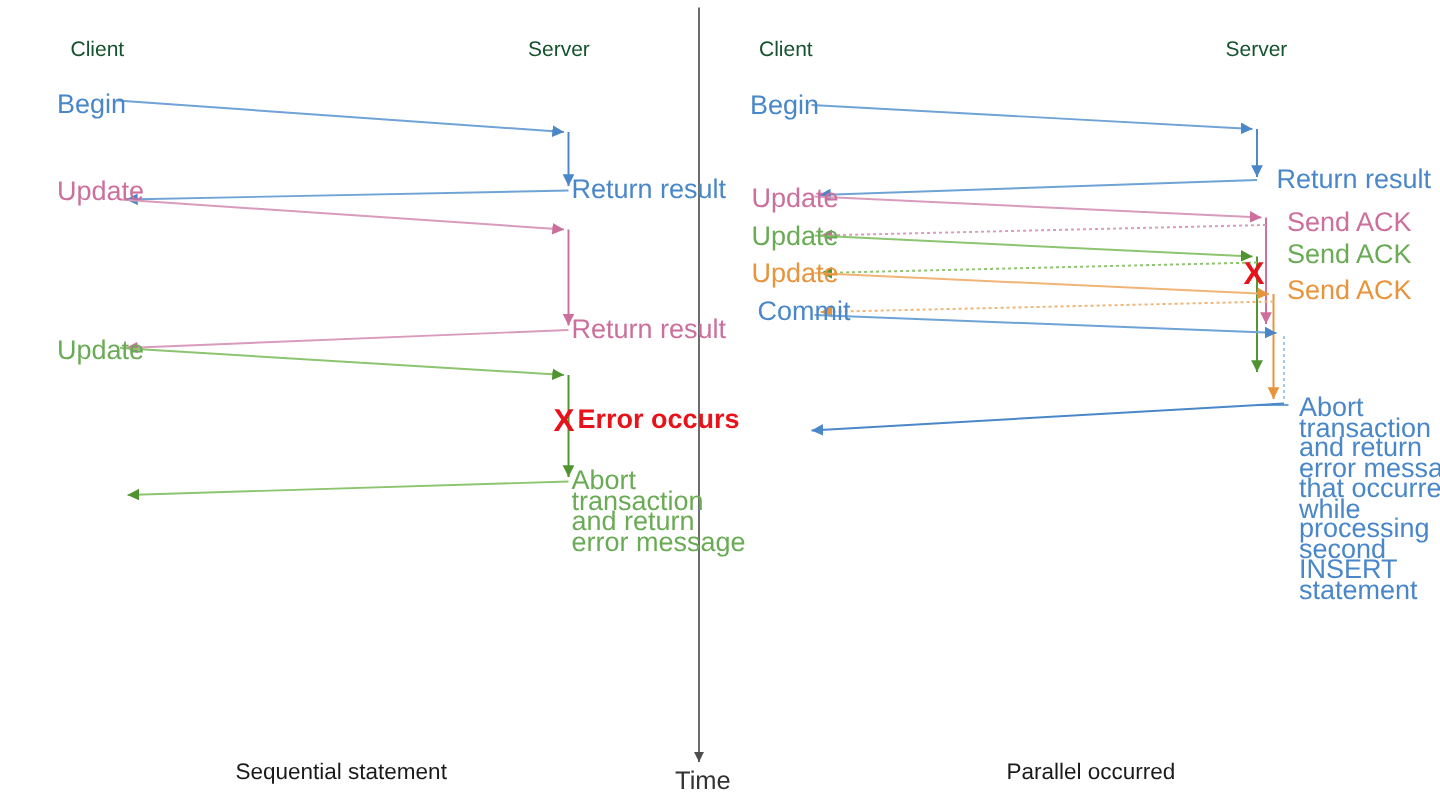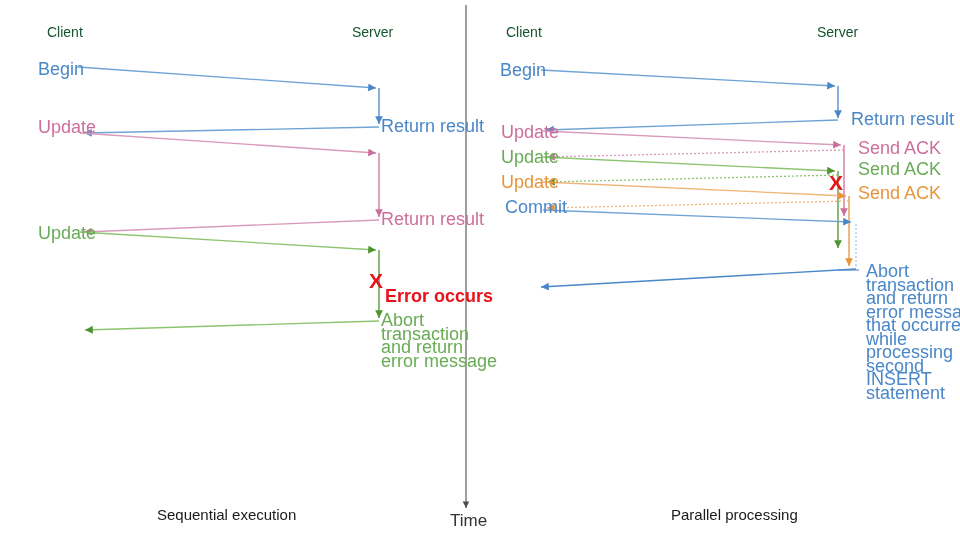--- a/index.html
+++ b/index.html
@@ -111,7 +111,7 @@
   <div class="lbl msg c-green" style="left:38px;top:227px;">Update</div>
 
   <div class="xmark" style="left:369px;top:270px;">X</div>
-  <div class="lbl msg c-red" style="left:385px;top:290px;">Error occurs</div>
+  <div class="lbl msg c-red" style="left:385px;top:273px;">Error occurs</div>
 
   <div class="lbl msg c-green" style="left:381px;top:314px;">Abort
 transaction

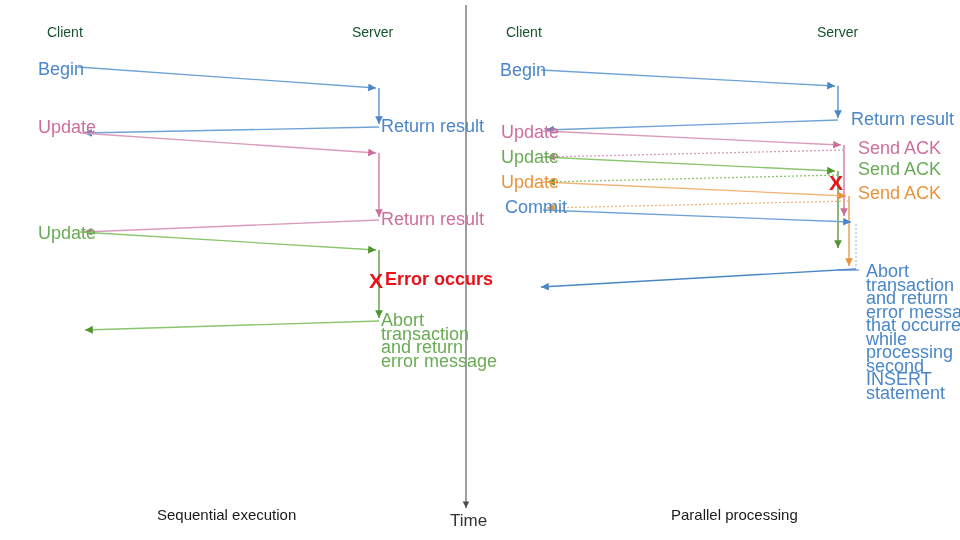--- a/index.html
+++ b/index.html
@@ -118,7 +118,7 @@
 and return
 error message</div>
 
-  <div class="lbl caption" style="left:157px;top:508px;">Sequential execution</div>
+  <div class="lbl caption" style="left:157px;top:508px;">Sequential statement</div>
 
   <div class="lbl actor" style="left:506px;top:26px;">Client</div>
   <div class="lbl actor" style="left:817px;top:26px;">Server</div>

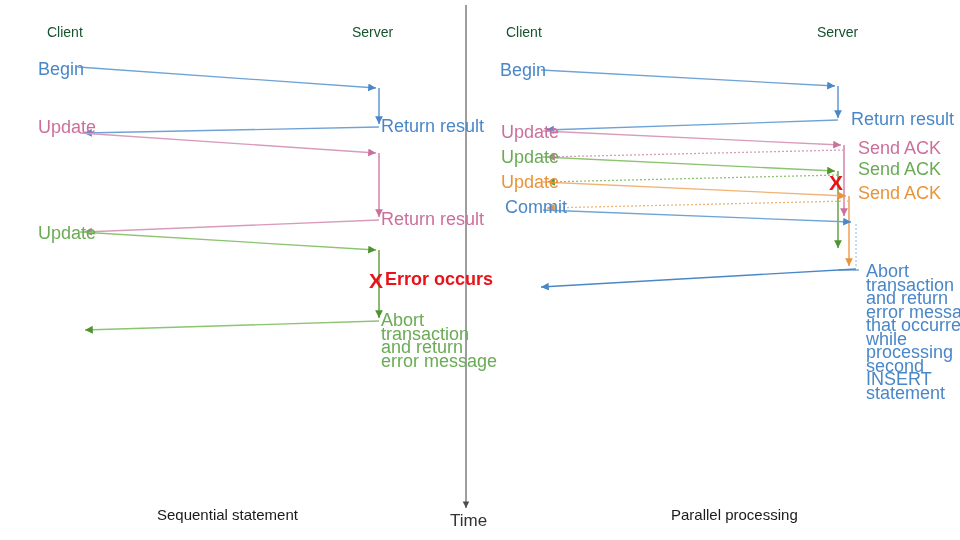--- a/index.html
+++ b/index.html
@@ -146,7 +146,7 @@
 INSERT
 statement</div>
 
-  <div class="lbl caption" style="left:671px;top:508px;">Parallel processing</div>
+  <div class="lbl caption" style="left:671px;top:508px;">Parallel occurred</div>
 
   <div class="lbl timelbl" style="left:450px;top:514px;">Time</div>
 

